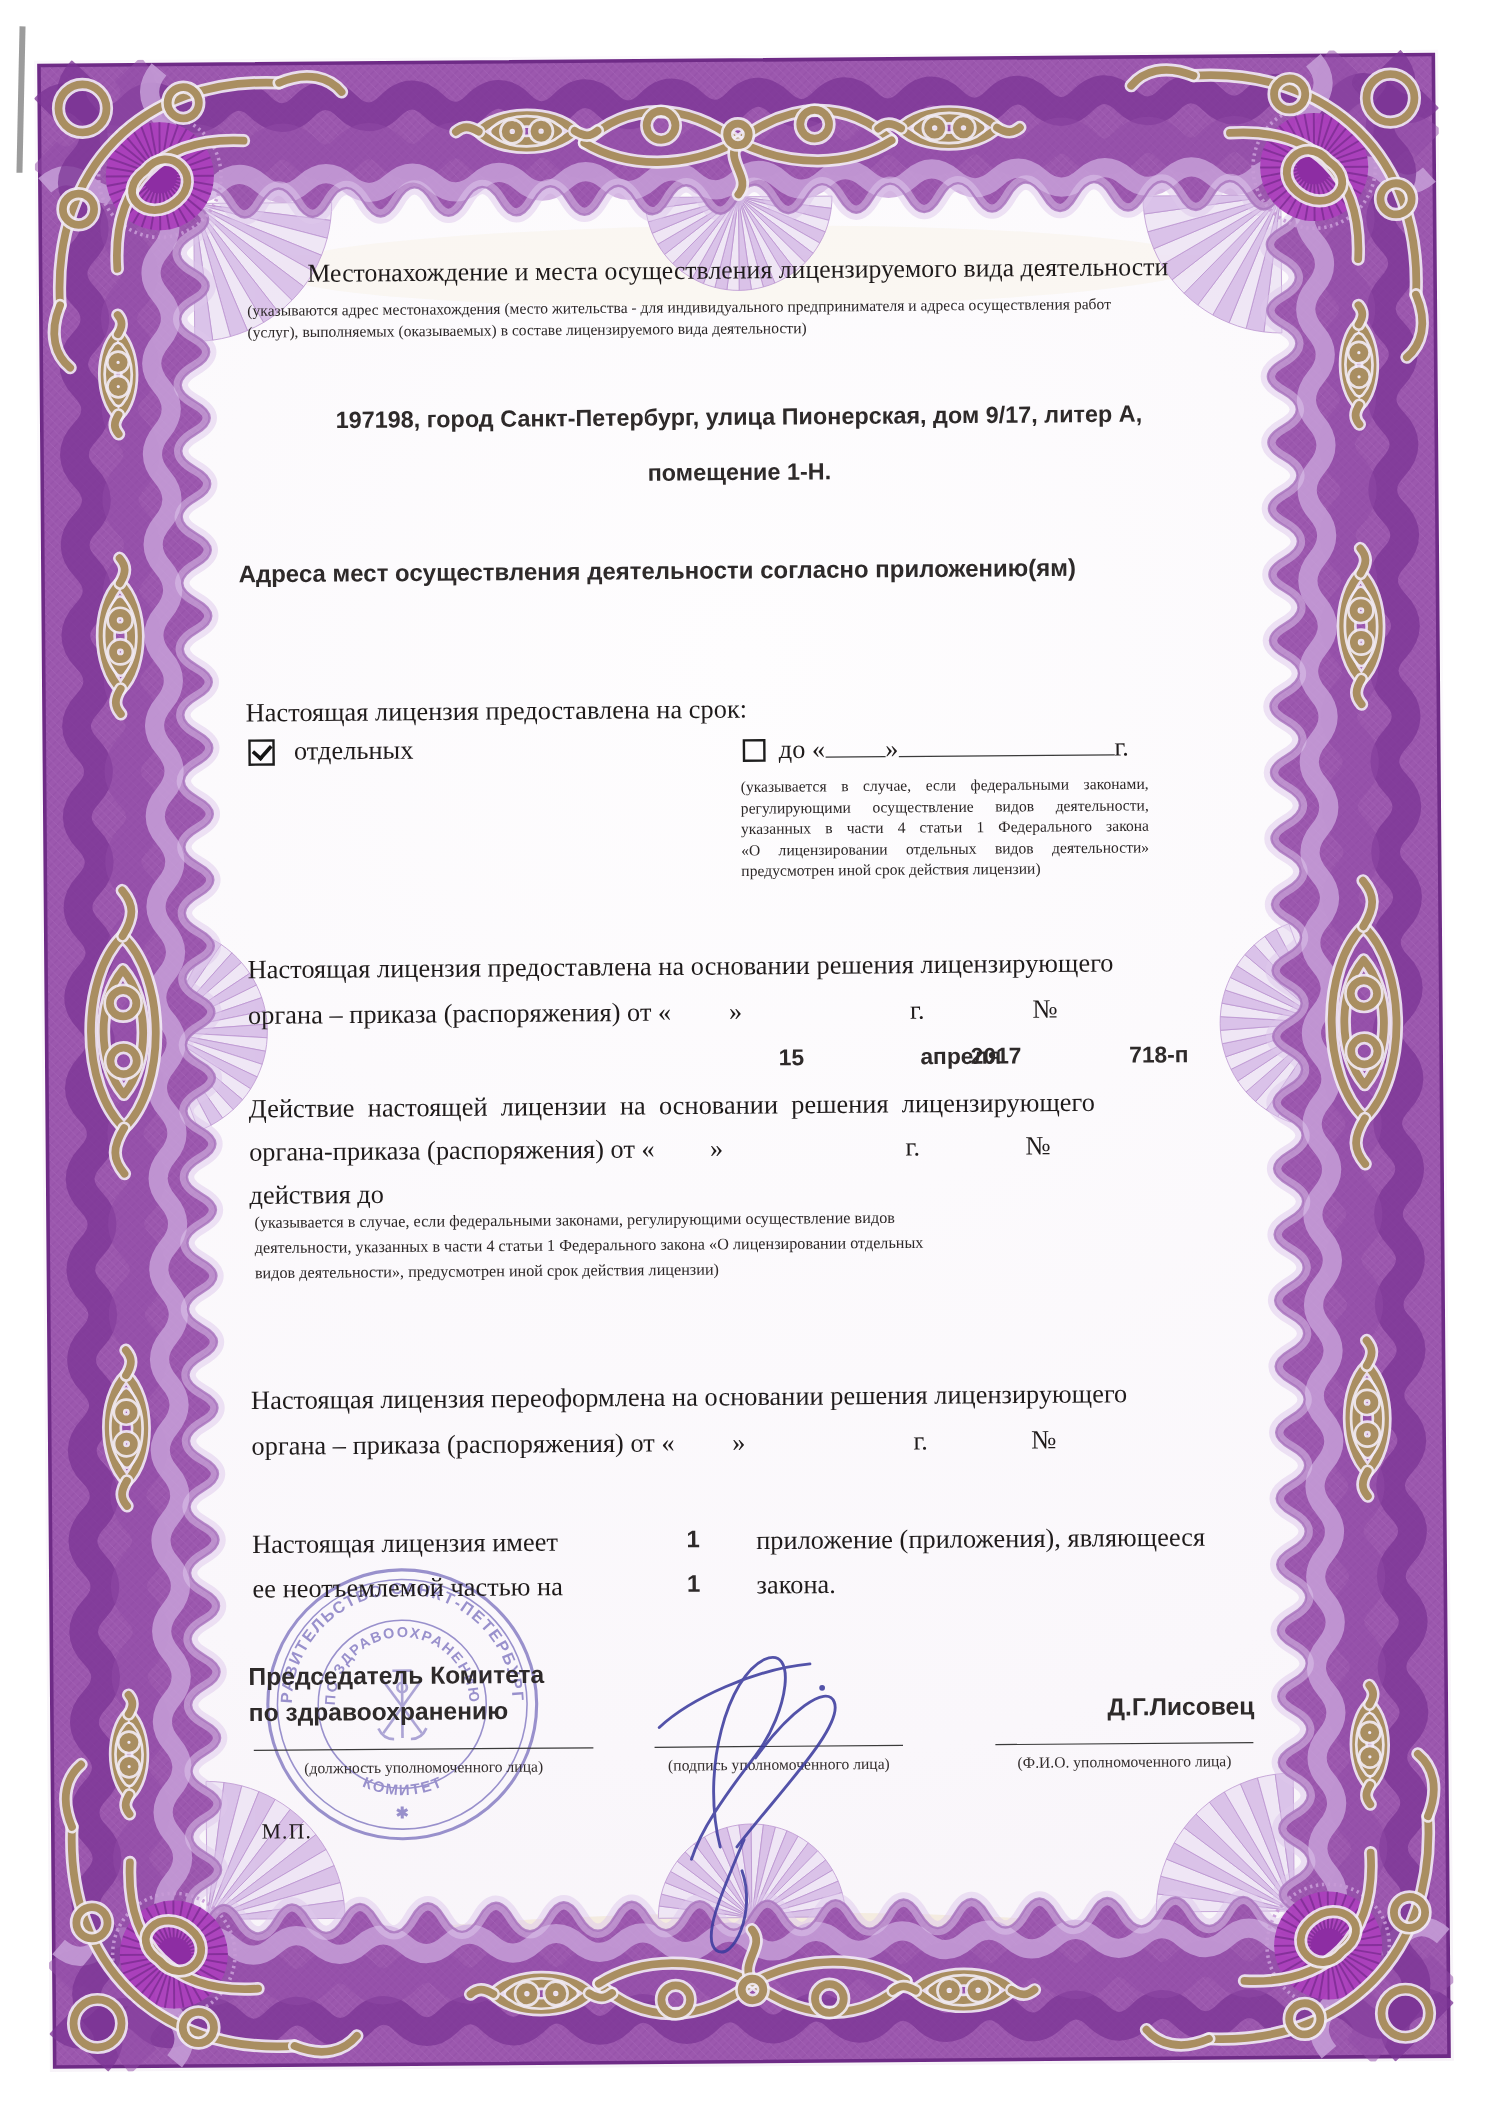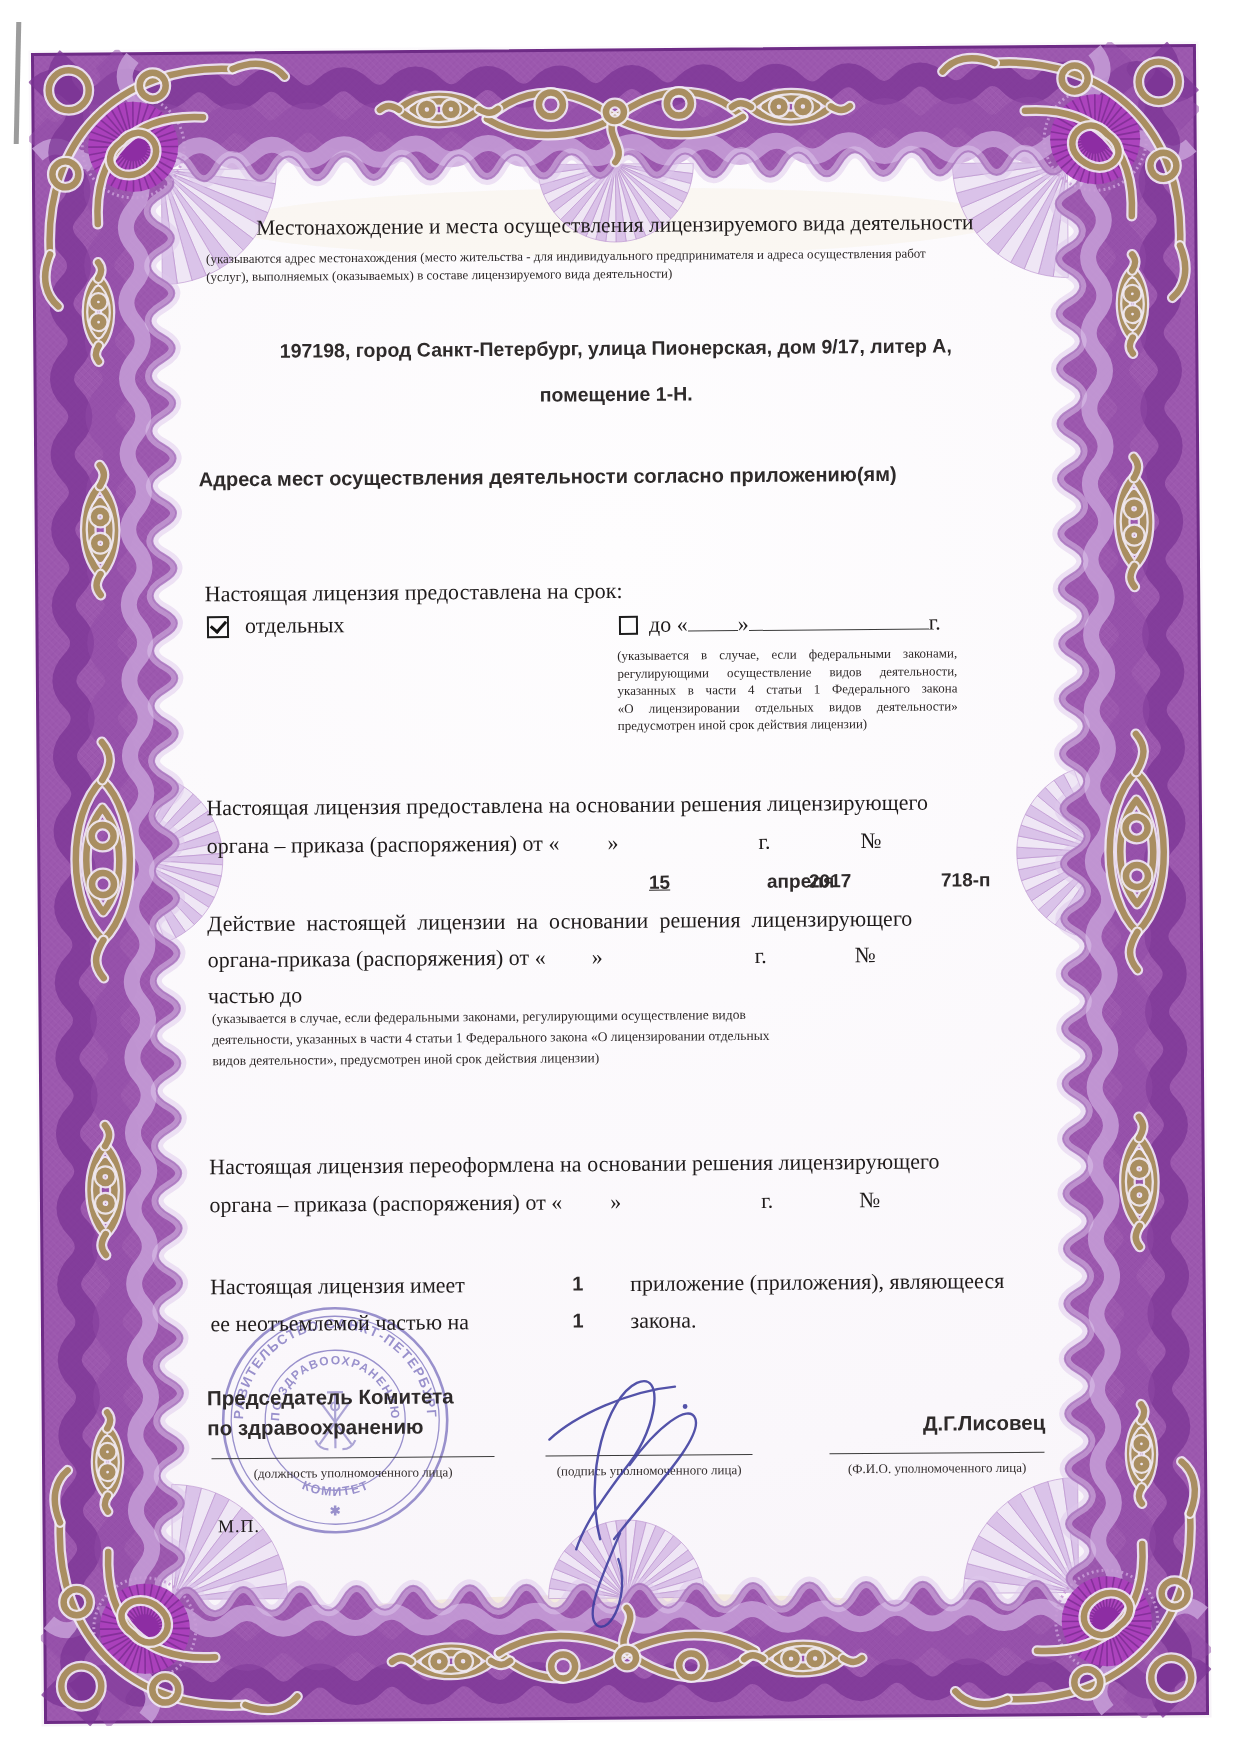--- a/index.html
+++ b/index.html
@@ -678,7 +678,7 @@
       <span>органа – приказа (распоряжения) от «</span><span class="sp" style="width:48px"></span><span>»</span><span class="sp" style="width:140px"></span><span>г.</span><span class="sp" style="width:90px"></span><span>№</span>
     </div>
 
-    <div class="abs t-sans" style="left:614px;top:826px;font-size:19px;text-decoration:underline;">15</div>
+    <div class="abs t-sans" style="left:614px;top:826px;font-size:19px;">15</div>
     <div class="abs t-sans" style="left:732px;top:826px;font-size:19px;">апреля</div>
     <div class="abs t-sans" style="left:774px;top:826px;font-size:19px;">2017</div>
     <div class="abs t-sans" style="left:906px;top:826px;font-size:19px;">718-п</div>

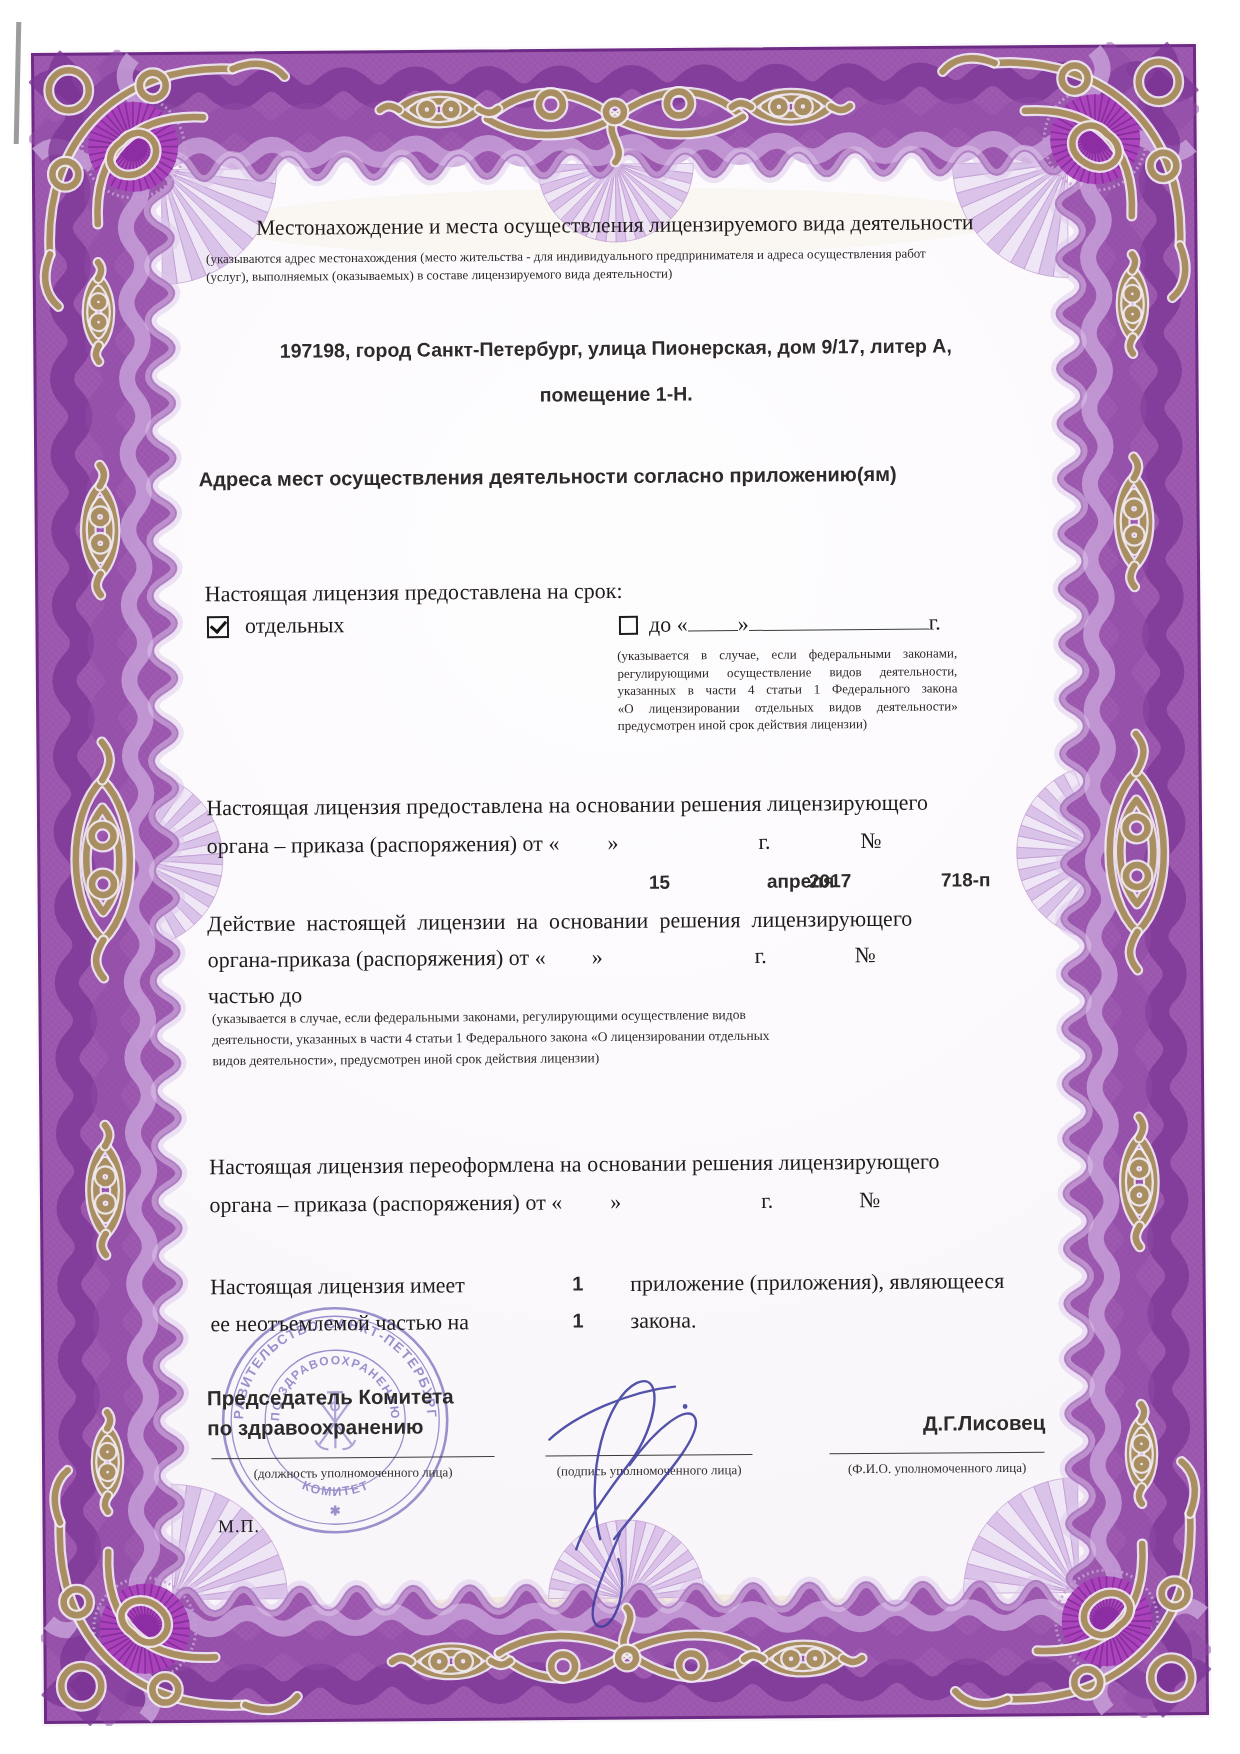--- a/index.html
+++ b/index.html
@@ -687,7 +687,7 @@
     <div class="abs t-serif gapline" style="left:172px;top:897px;">
       <span>органа-приказа (распоряжения) от «</span><span class="sp" style="width:46px"></span><span>»</span><span class="sp" style="width:152px"></span><span>г.</span><span class="sp" style="width:88px"></span><span>№</span>
     </div>
-    <div class="abs t-serif" style="left:172px;top:933px;">частью до</div>
+    <div class="abs t-serif" style="left:172px;top:933px;">действия до</div>
     <div class="abs" style="left:176px;top:959px;width:580px;">
       <div class="small" style="font-size:13.5px;line-height:21px;">(указывается в случае, если федеральными законами, регулирующими осуществление видов</div>
       <div class="small" style="font-size:13.5px;line-height:21px;">деятельности, указанных в части 4 статьи 1 Федерального закона «О лицензировании отдельных</div>

